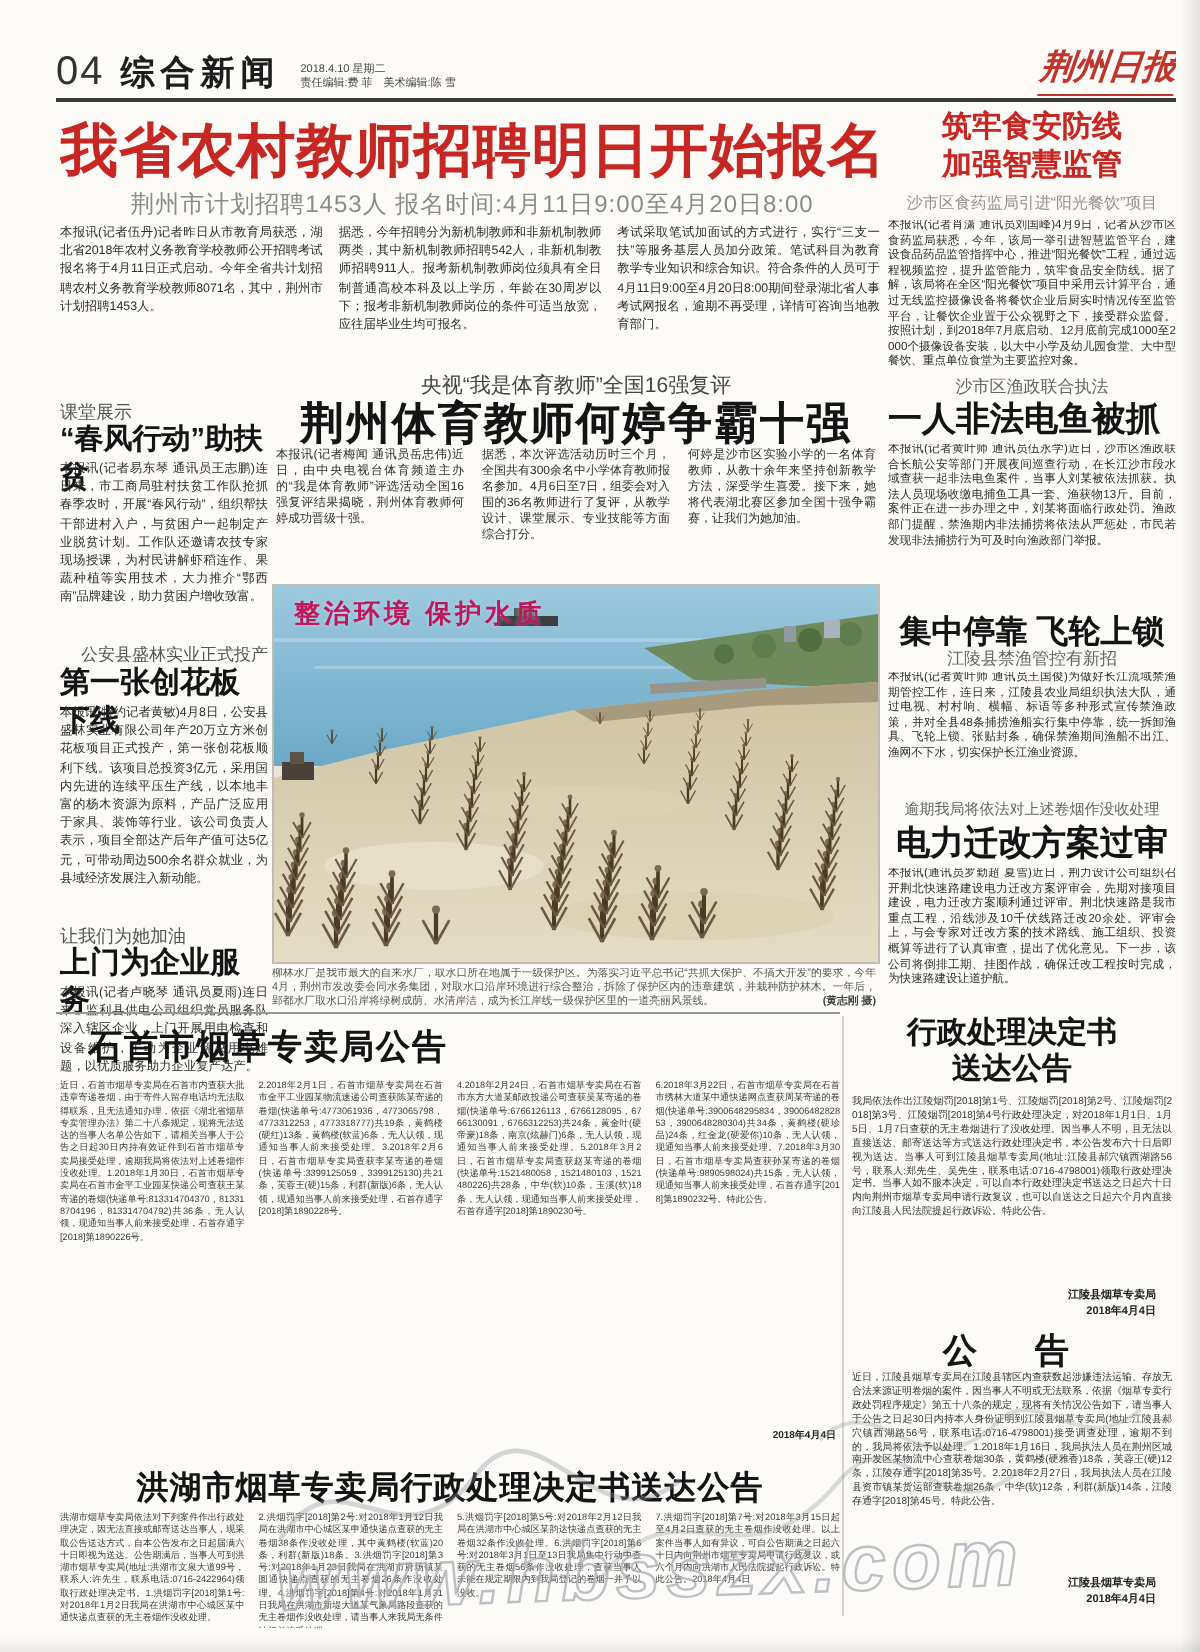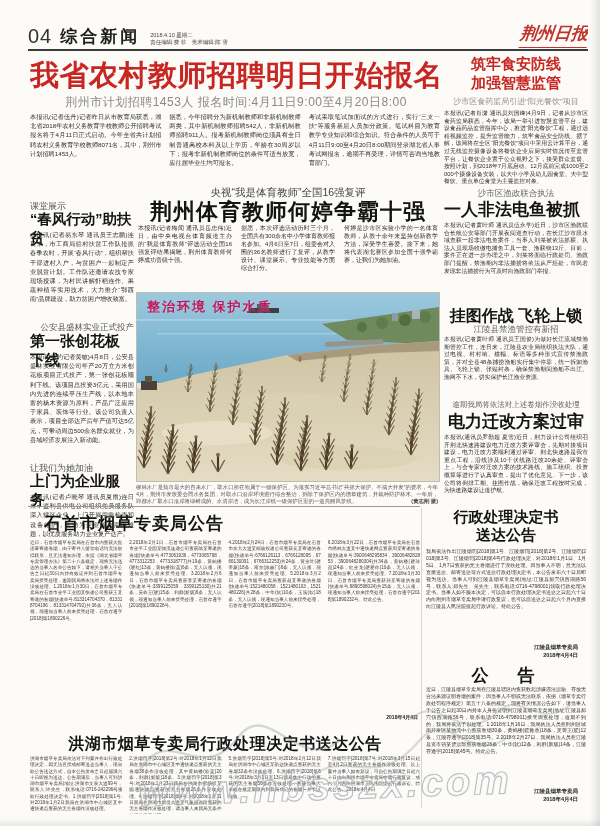--- a/index.html
+++ b/index.html
@@ -68,7 +68,7 @@
   <div class="abs hl-black" style="left:444px;top:198px;width:144px;font-size:17px;">一人非法电鱼被抓</div>
   <div class="abs bodysm" style="left:444px;top:222px;width:144px;height:80px;">本报讯(记者黄叶师 通讯员伍永学)近日，沙市区渔政联合长航公安等部门开展夜间巡查行动，在长江沙市段水域查获一起非法电鱼案件，当事人刘某被依法抓获。执法人员现场收缴电捕鱼工具一套、渔获物13斤。目前，案件正在进一步办理之中，刘某将面临行政处罚。渔政部门提醒，禁渔期内非法捕捞将依法从严惩处，市民若发现非法捕捞行为可及时向渔政部门举报。</div>
 
-  <div class="abs hl-black" style="left:444px;top:306px;width:144px;font-size:16px;text-align:center;">挂图作战 飞轮上锁</div>
+  <div class="abs hl-black" style="left:444px;top:306px;width:144px;font-size:16px;text-align:center;">集中停靠 飞轮上锁</div>
   <div class="abs kicker-c" style="left:444px;top:324px;width:144px;font-size:8.5px;">江陵县禁渔管控有新招</div>
   <div class="abs bodysm" style="left:444px;top:336px;width:144px;height:60px;">本报讯(记者黄叶师 通讯员王国俊)为做好长江流域禁渔期管控工作，连日来，江陵县农业局组织执法大队，通过电视、村村响、横幅、标语等多种形式宣传禁渔政策，并对全县48条捕捞渔船实行集中停靠，统一拆卸渔具、飞轮上锁、张贴封条，确保禁渔期间渔船不出江、渔网不下水，切实保护长江渔业资源。</div>
 

